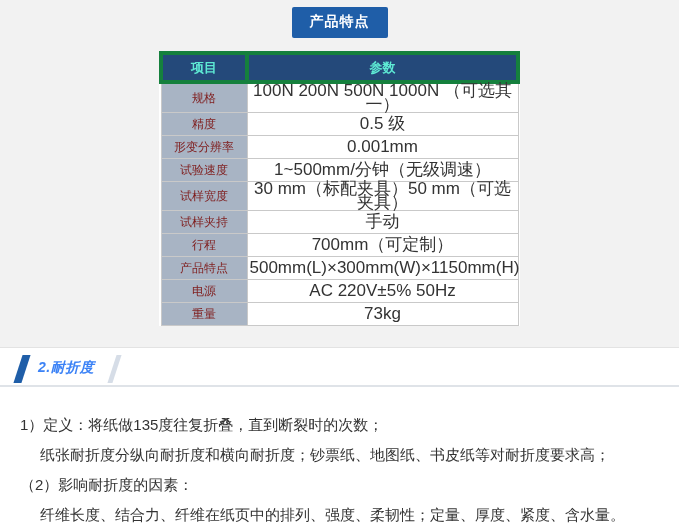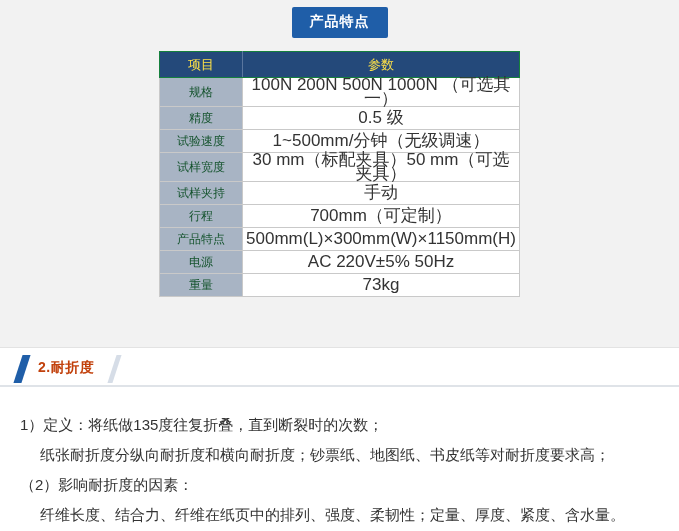--- a/index.html
+++ b/index.html
@@ -68,11 +68,11 @@
   }
   .spec-table thead th {
     background: #24497a;
-    color: #fde047;
-    font-weight: normal;
+    color: #5eead4;
+    font-weight: bold;
     font-size: 13px;
     height: 25px;
-    border: 1px solid #15803d;
+    border: 4px solid #15803d;
   }
   .spec-table thead th.col-item {
     width: 78px;

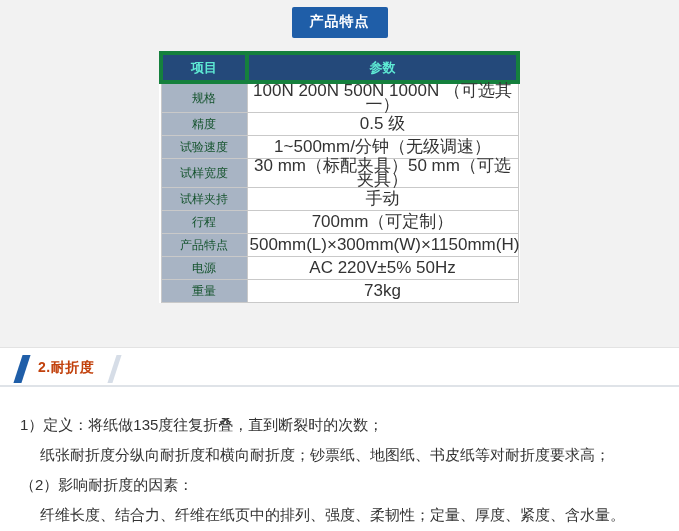--- a/index.html
+++ b/index.html
@@ -81,7 +81,7 @@
   .spec-table tbody td.col-item {
     width: 78px;
     background: #a8b4c4;
-    color: #14532d;
+    color: #7f1d1d;
     font-size: 12px;
   }
   .spec-table tbody td.col-val {

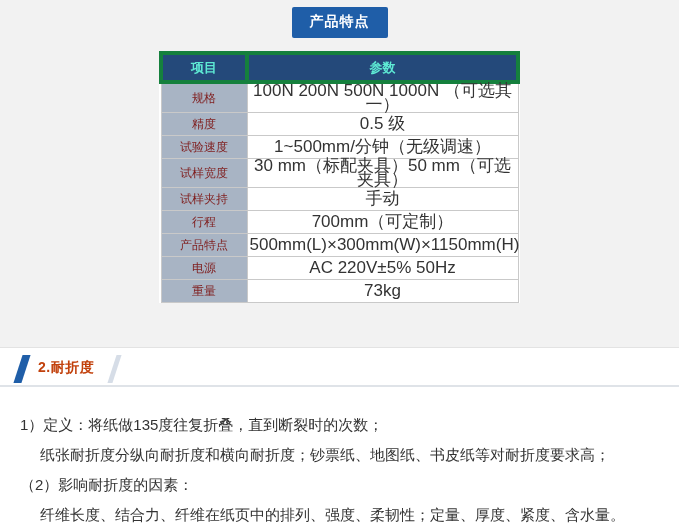--- a/index.html
+++ b/index.html
@@ -179,6 +179,10 @@
           <td class="col-val">0.5 级</td>
         </tr>
         <tr>
+          <td class="col-item">形变分辨率</td>
+          <td class="col-val">0.001mm</td>
+        </tr>
+        <tr>
           <td class="col-item">试验速度</td>
           <td class="col-val">1~500mm/分钟（无级调速）</td>
         </tr>

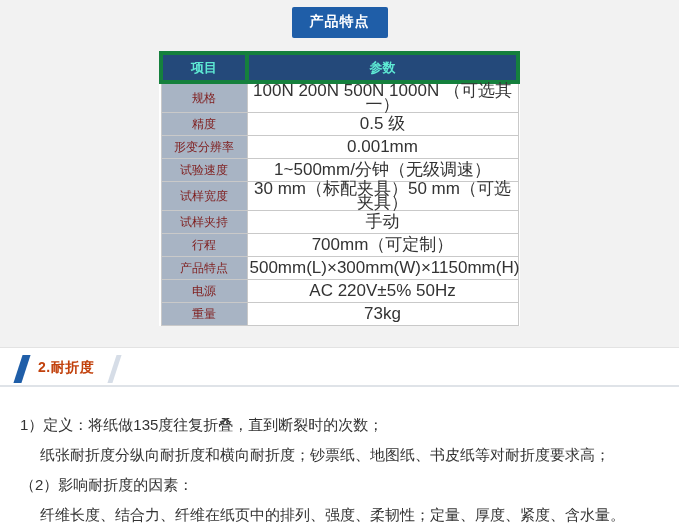--- a/index.html
+++ b/index.html
@@ -114,8 +114,9 @@
     top: 4px;
     font-size: 14px;
     font-weight: bold;
-    color: #c2410c;
+    color: #3b82f6;
     letter-spacing: 0.5px;
+    font-style: italic;
   }
   .sec-slash {
     position: absolute;

